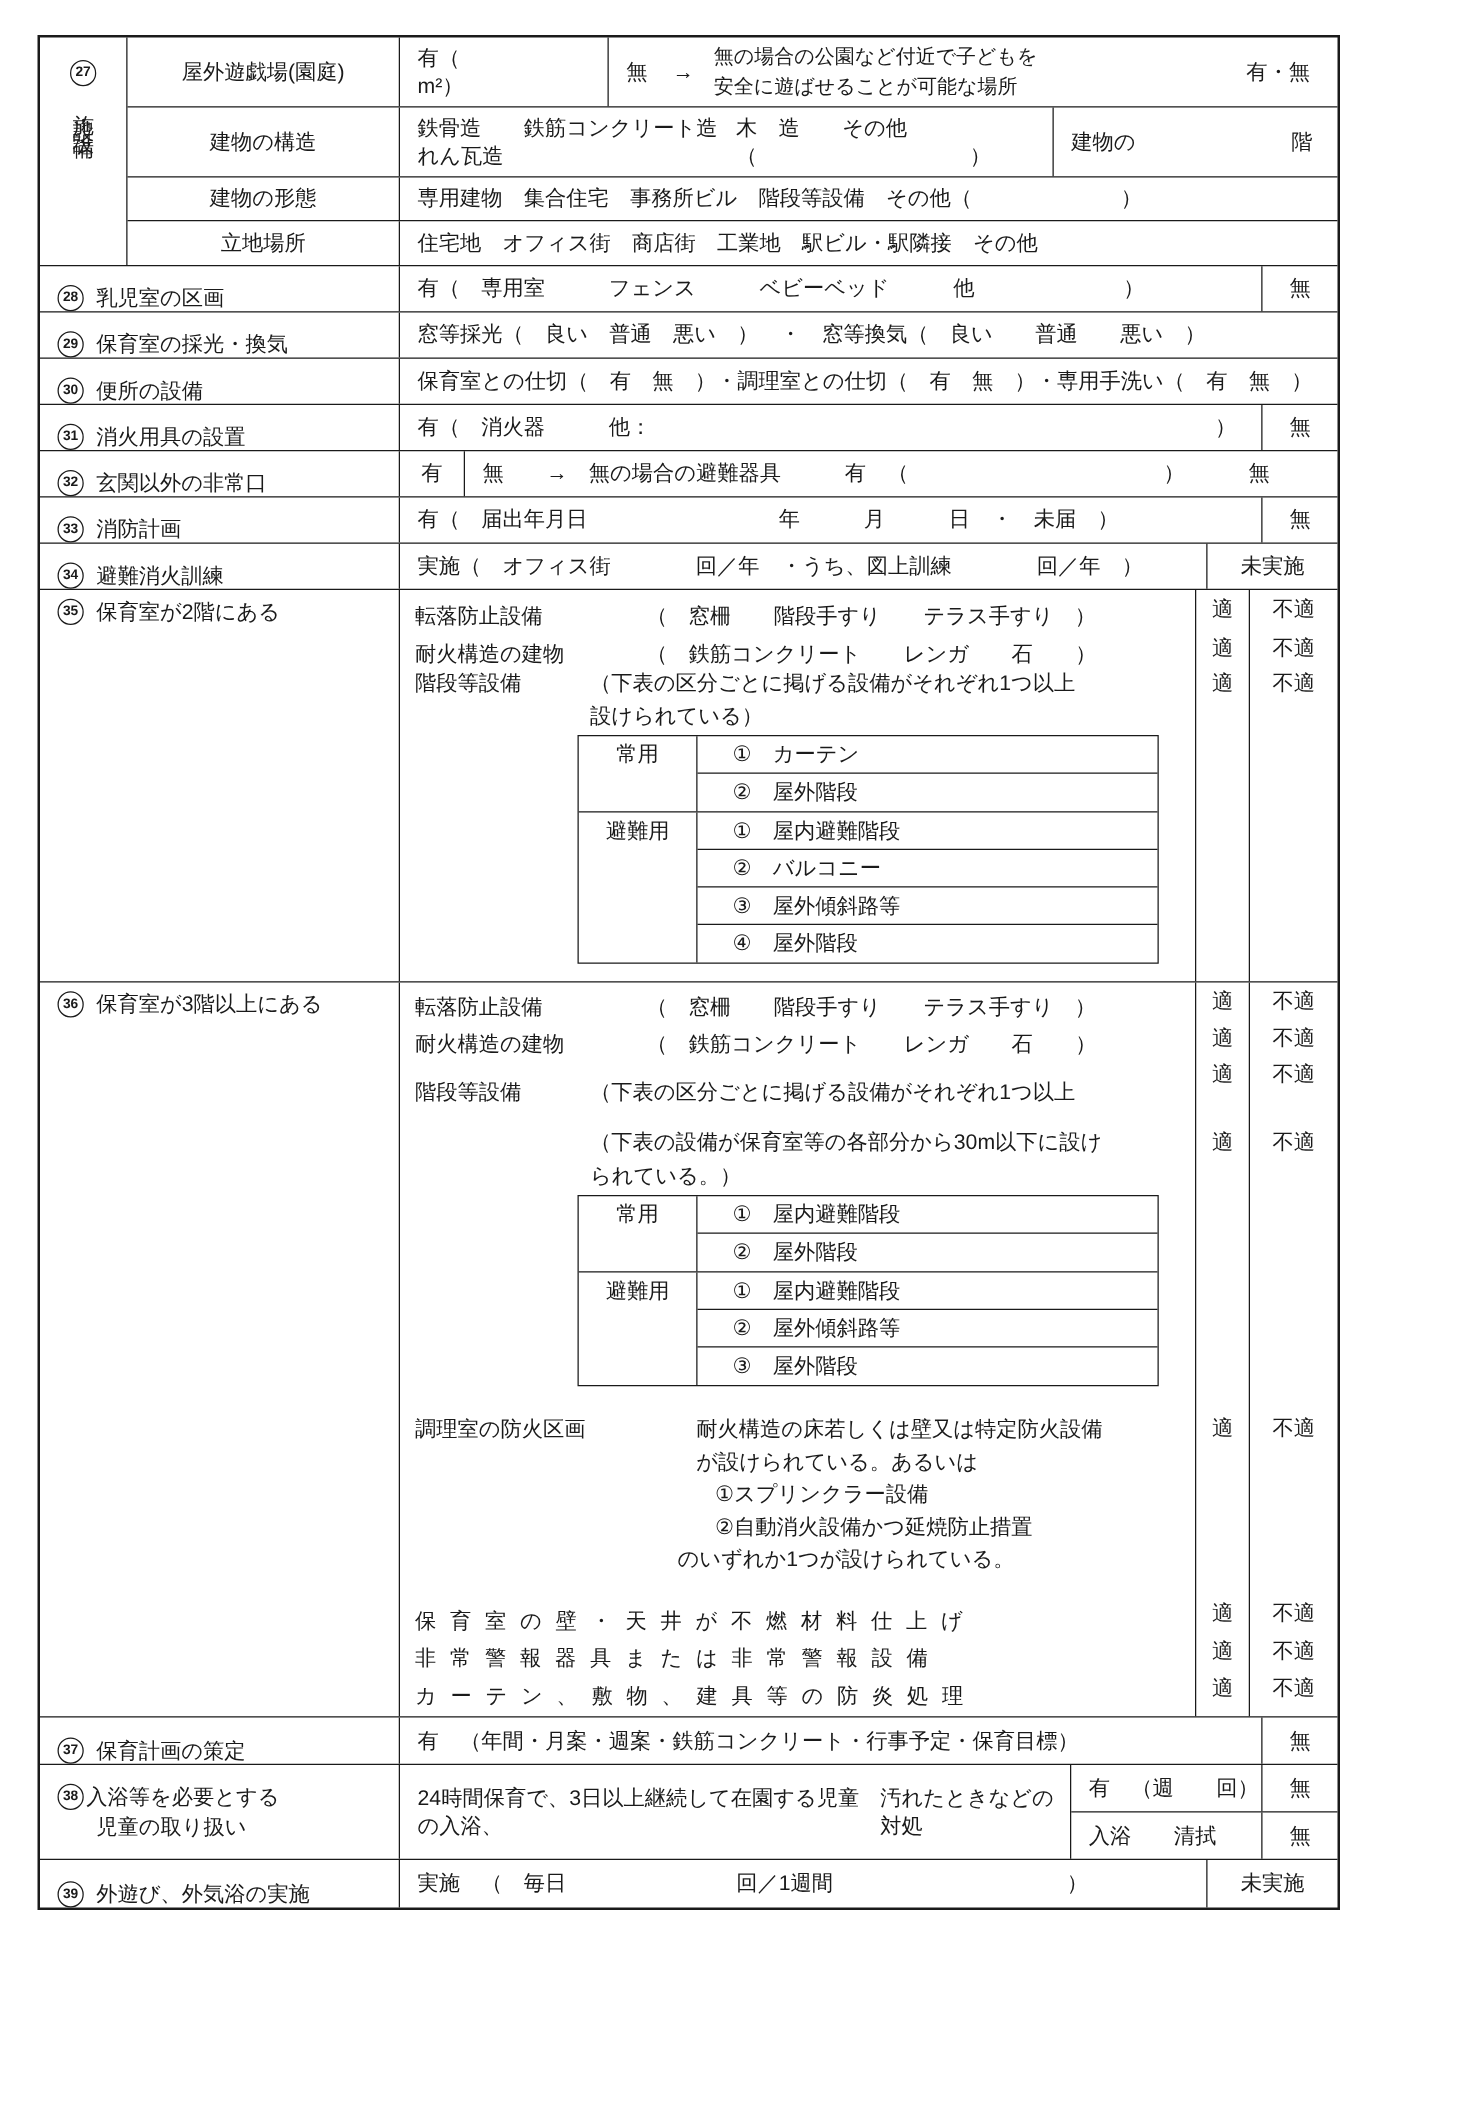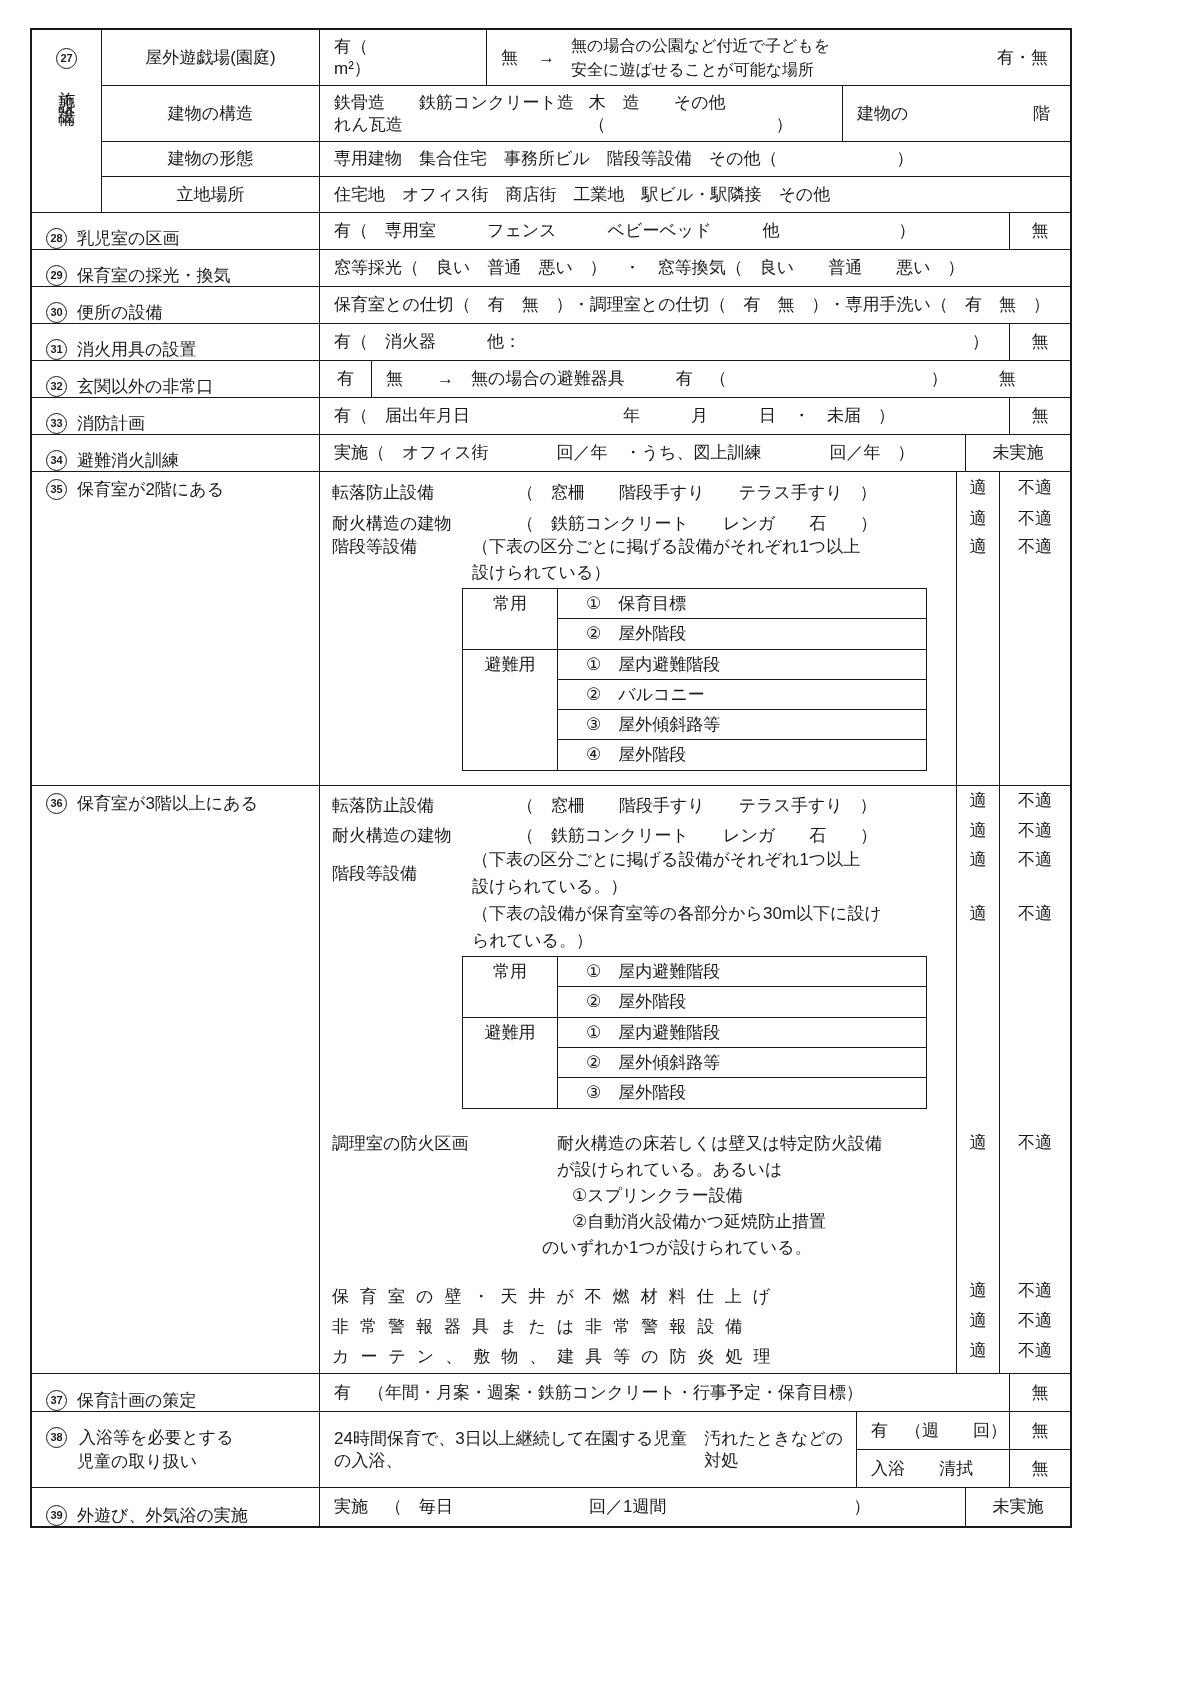--- a/index.html
+++ b/index.html
@@ -202,7 +202,7 @@
           <div class="it-sec bb">
             <div class="it-lbl">常用</div>
             <div class="f1 stack">
-              <div class="it-row">①　保育目標</div>
+              <div class="it-row">①　カーテン</div>
               <div class="it-row nbb">②　屋外階段</div>
             </div>
           </div>

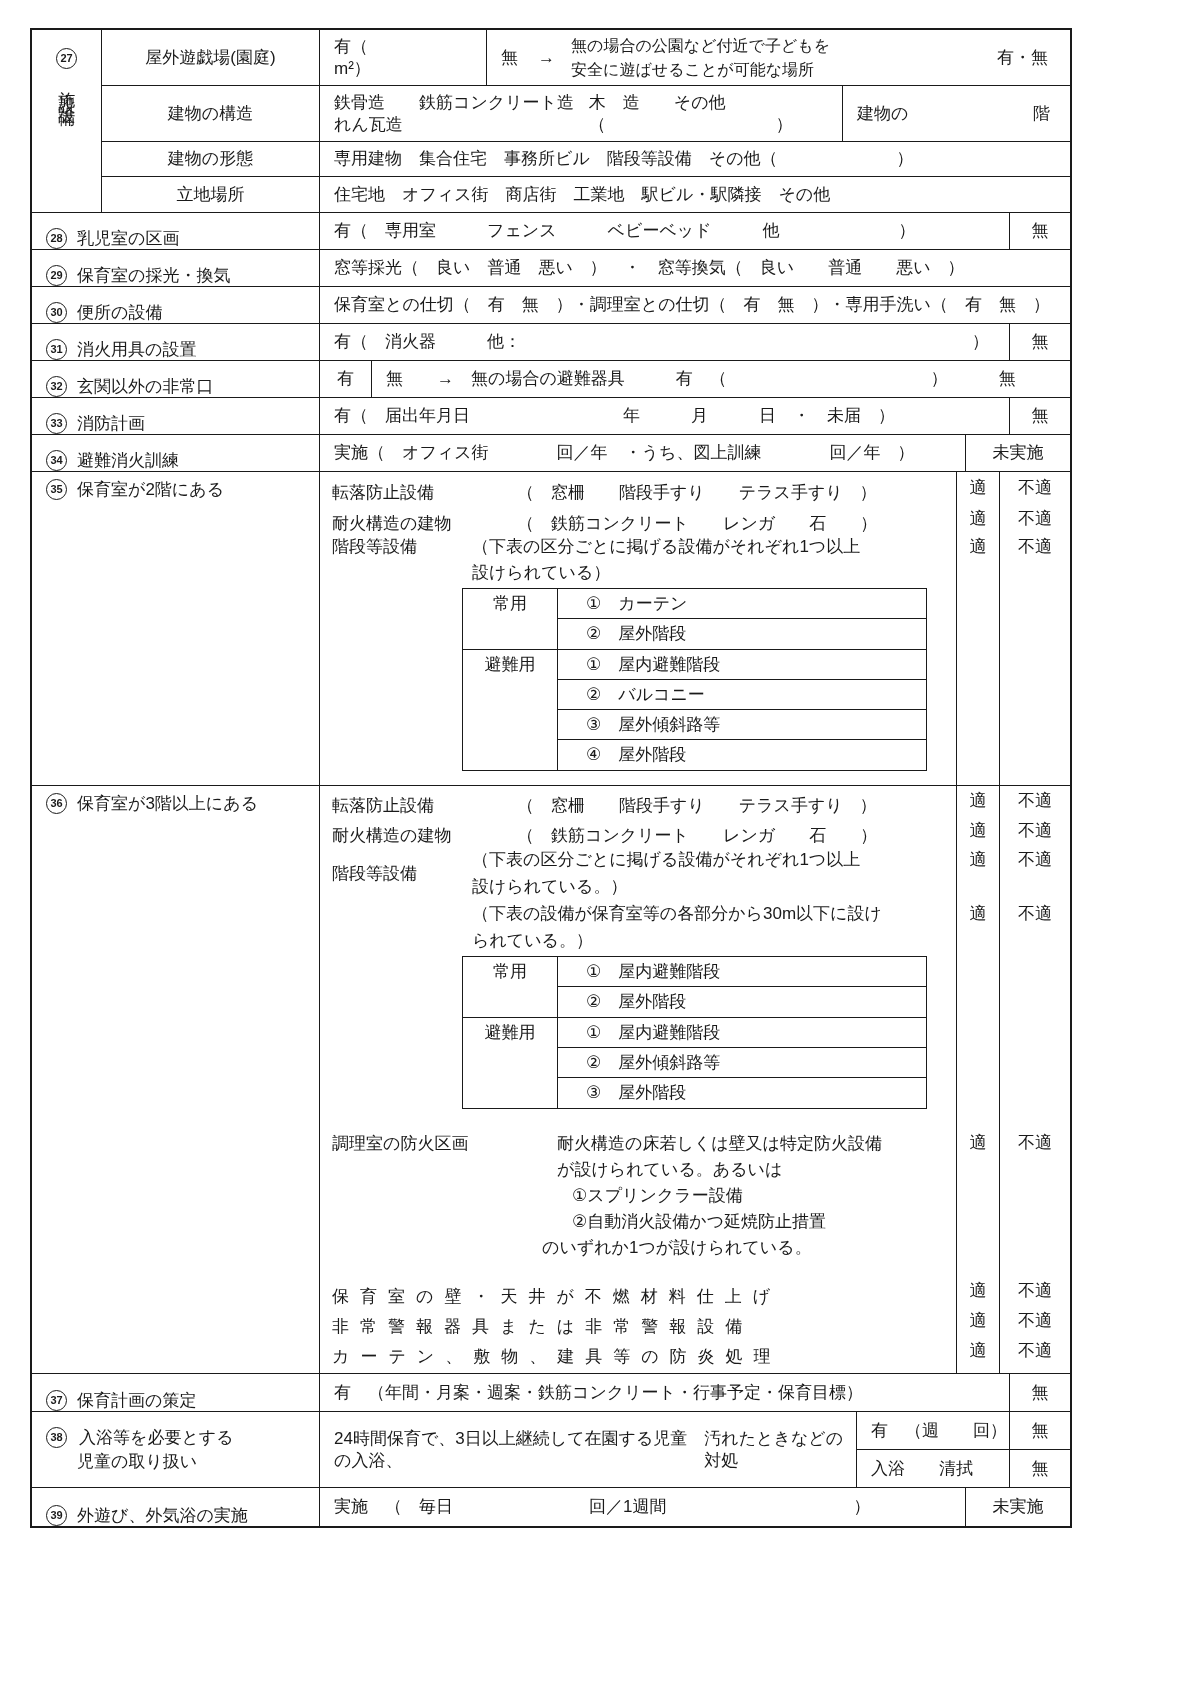--- a/index.html
+++ b/index.html
@@ -249,7 +249,6 @@
           <span class="srlbl140 lh27">階段等設備</span>
           <span class="lh27">
             <span class="blk">（下表の区分ごとに掲げる設備がそれぞれ1つ以上</span>
-            <span class="blk">設けられている。）</span>
           </span>
         </div>
         <div class="subrow h54 top ind152">

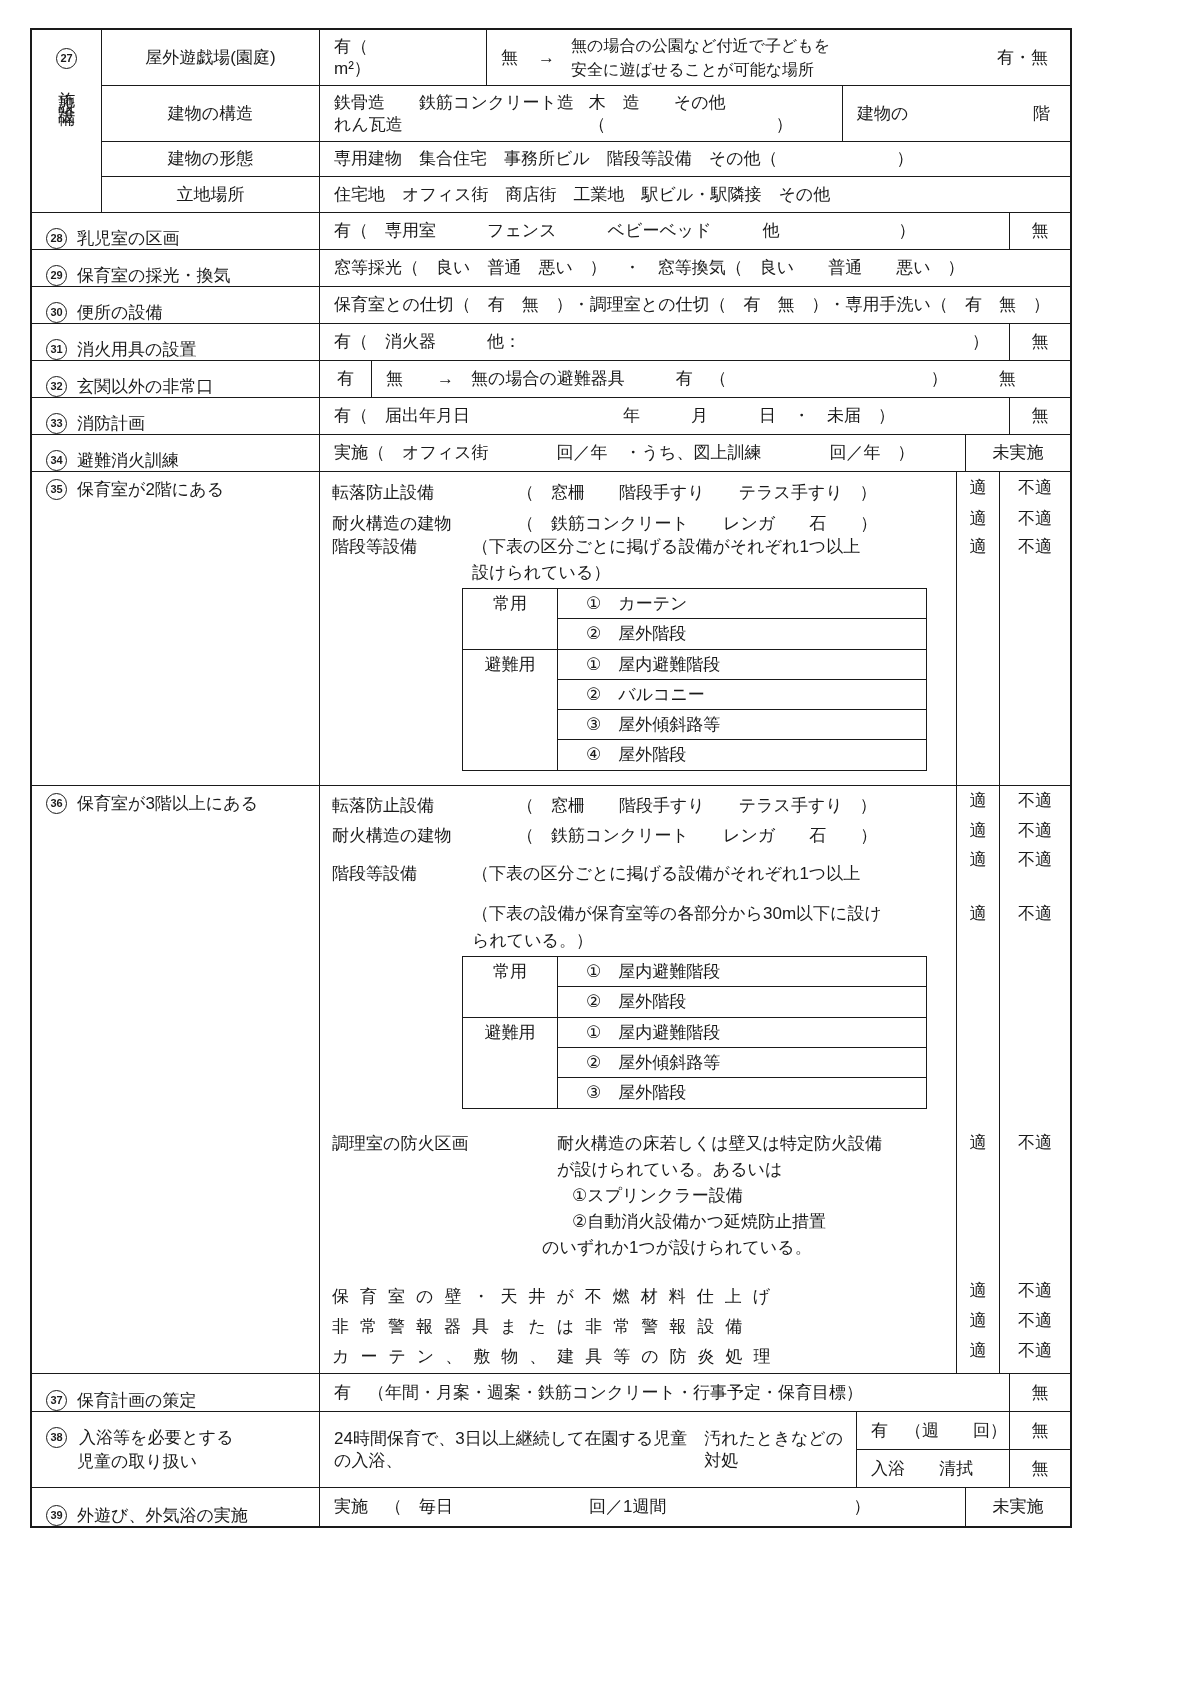--- a/index.html
+++ b/index.html
@@ -328,7 +328,7 @@
 
   <div class="r h76">
     <div class="lblcell br" style="flex-direction:column;align-items:flex-start;justify-content:center;gap:2px">
-      <span class="c" style="gap:12px">
+      <span class="c" style="gap:2px">
         <span class="circ">38</span>
         <span>入浴等を必要とする</span>
       </span>

